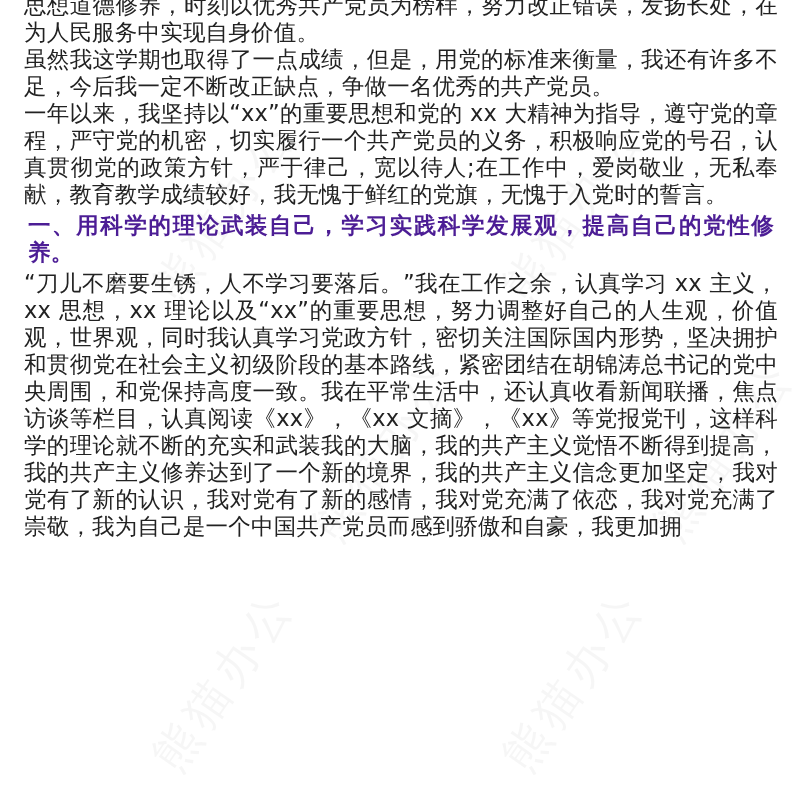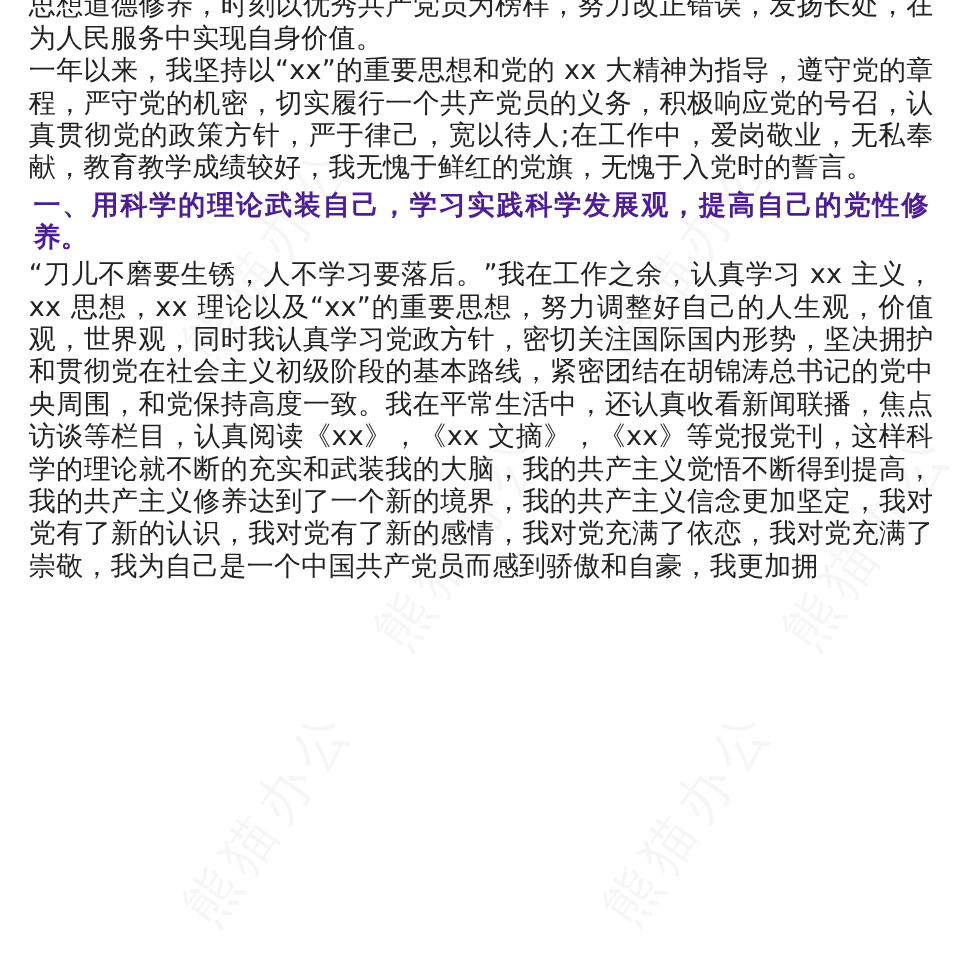--- a/index.html
+++ b/index.html
@@ -58,6 +58,7 @@
 
 <div class="page">
   <p class="para">思想道德修养，时刻以优秀共产党员为榜样，努力改正错误，发扬长处，在为人民服务中实现自身价值。</p>
+  <p class="para">虽然我这学期也取得了一点成绩，但是，用党的标准来衡量，我还有许多不足，今后我一定不断改正缺点，争做一名优秀的共产党员。</p>
   <p class="para">一年以来，我坚持以“xx”的重要思想和党的 xx 大精神为指导，遵守党的章程，严守党的机密，切实履行一个共产党员的义务，积极响应党的号召，认真贯彻党的政策方针，严于律己，宽以待人;在工作中，爱岗敬业，无私奉献，教育教学成绩较好，我无愧于鲜红的党旗，无愧于入党时的誓言。</p>
   <p class="para heading">一、用科学的理论武装自己，学习实践科学发展观，提高自己的党性修养。</p>
   <p class="para">“刀儿不磨要生锈，人不学习要落后。”我在工作之余，认真学习 xx 主义，xx 思想，xx 理论以及“xx”的重要思想，努力调整好自己的人生观，价值观，世界观，同时我认真学习党政方针，密切关注国际国内形势，坚决拥护和贯彻党在社会主义初级阶段的基本路线，紧密团结在胡锦涛总书记的党中央周围，和党保持高度一致。我在平常生活中，还认真收看新闻联播，焦点访谈等栏目，认真阅读《xx》，《xx 文摘》，《xx》等党报党刊，这样科学的理论就不断的充实和武装我的大脑，我的共产主义觉悟不断得到提高，我的共产主义修养达到了一个新的境界，我的共产主义信念更加坚定，我对党有了新的认识，我对党有了新的感情，我对党充满了依恋，我对党充满了崇敬，我为自己是一个中国共产党员而感到骄傲和自豪，我更加拥</p>

